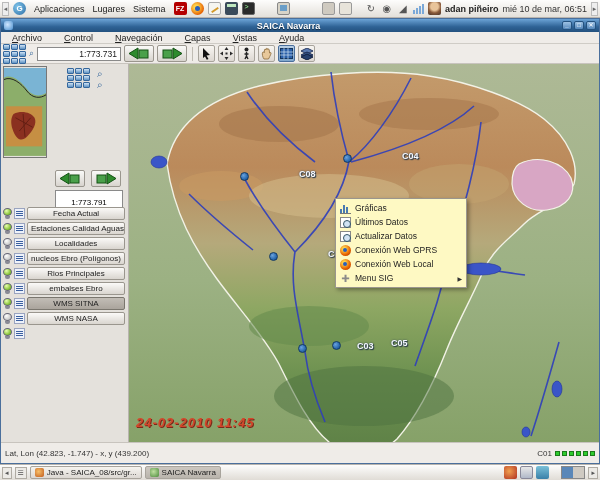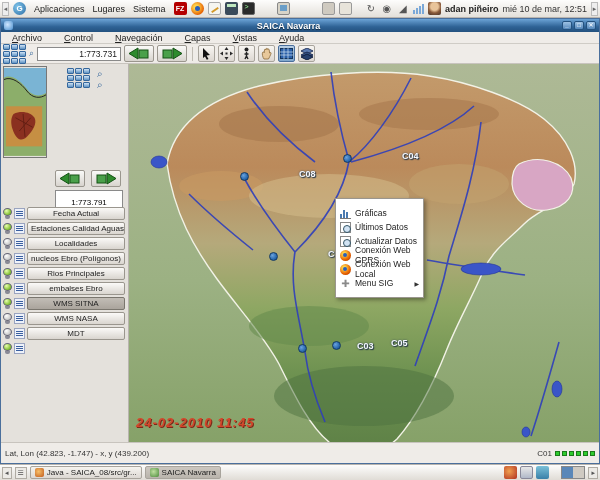--- a/index.html
+++ b/index.html
@@ -144,7 +144,7 @@
       </span>
     <span class="avatar"></span>
     <span class="uname">adan piñeiro</span>
-    <span class="clock">mié 10 de mar, 12:51</span>
+    <span class="clock">mié 10 de mar, 06:51</span>
     <span class="p-edge">▸</span>
   </div>
 

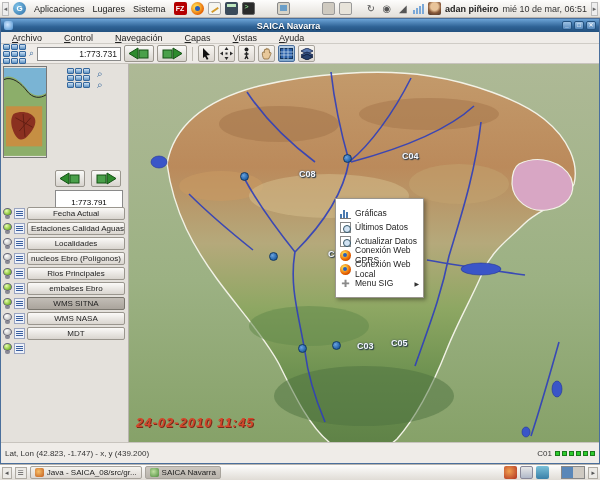--- a/index.html
+++ b/index.html
@@ -80,7 +80,7 @@
   .st-label{position:absolute;color:#f4f8ff;font-size:9px;font-weight:bold;text-shadow:0 0 2px #345,1px 1px 1px #234;margin-left:48px;}
   .map-stamp{position:absolute;left:7px;bottom:12px;font-size:13px;font-weight:bold;font-style:italic;letter-spacing:1px;text-shadow:1px 1px 0 #7a2a1a;}
 
-  .ctx{position:absolute;width:89px;background:#ffffff;border:1px solid #9a968e;box-shadow:2px 2px 4px rgba(0,0,0,.35);padding:7px 0;}
+  .ctx{position:absolute;width:132px;background:#fef9c3;border:1px solid #9a968e;box-shadow:2px 2px 4px rgba(0,0,0,.35);padding:2px 0;}
   .ctx-item{display:flex;align-items:center;gap:4px;height:14px;padding:0 4px;font-size:8.5px;color:#222;}
   .ctx-item .sub{margin-left:auto;font-size:6px;color:#333;}
   .ci{width:11px;height:11px;flex:0 0 auto;position:relative;}

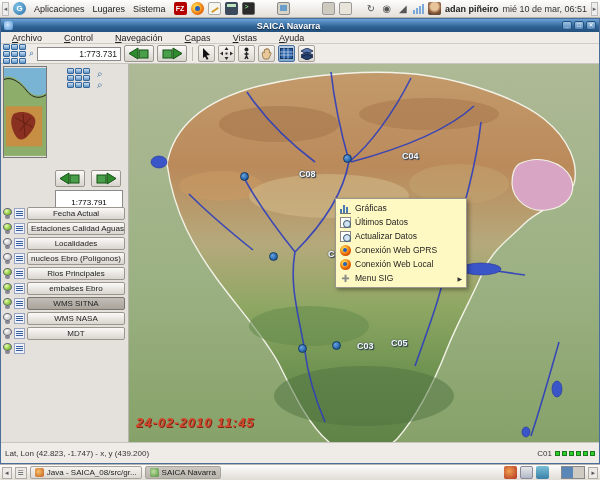--- a/index.html
+++ b/index.html
@@ -366,18 +366,6 @@
                 <i></i>
               </span>
               <button class="layer-btn">WMS NASA</button>
-            </div>
-            <div class="layer-row">
-              <span class="bulb off">
-                <b></b>
-                <i></i>
-              </span>
-              <span class="legend-ic">
-                <i></i>
-                <i></i>
-                <i></i>
-              </span>
-              <button class="layer-btn">MDT</button>
             </div>
             <div class="layer-row">
               <span class="bulb on">

